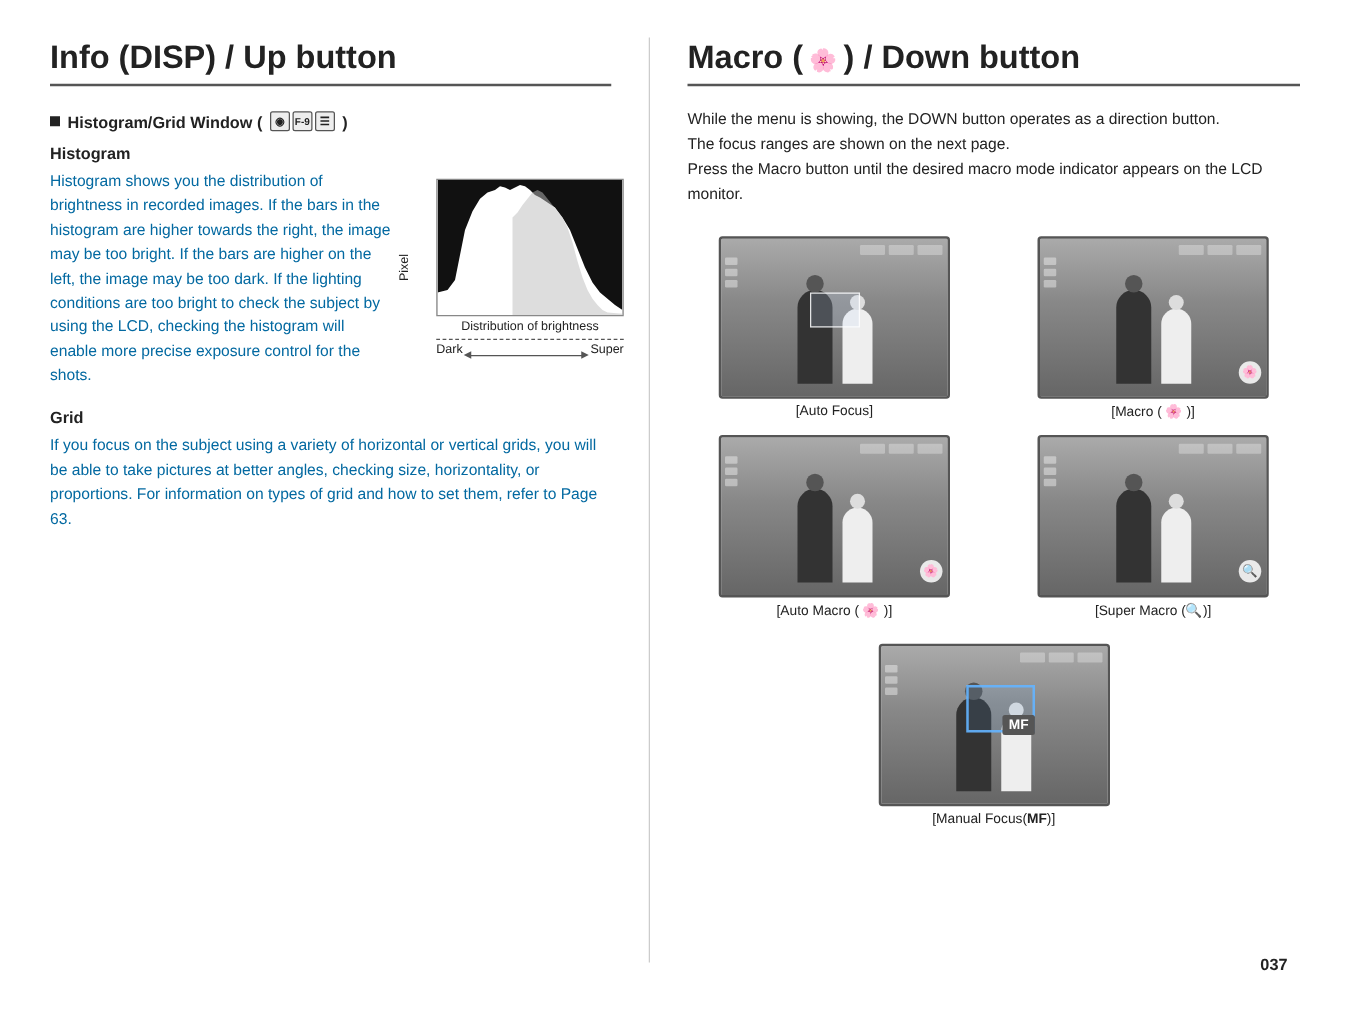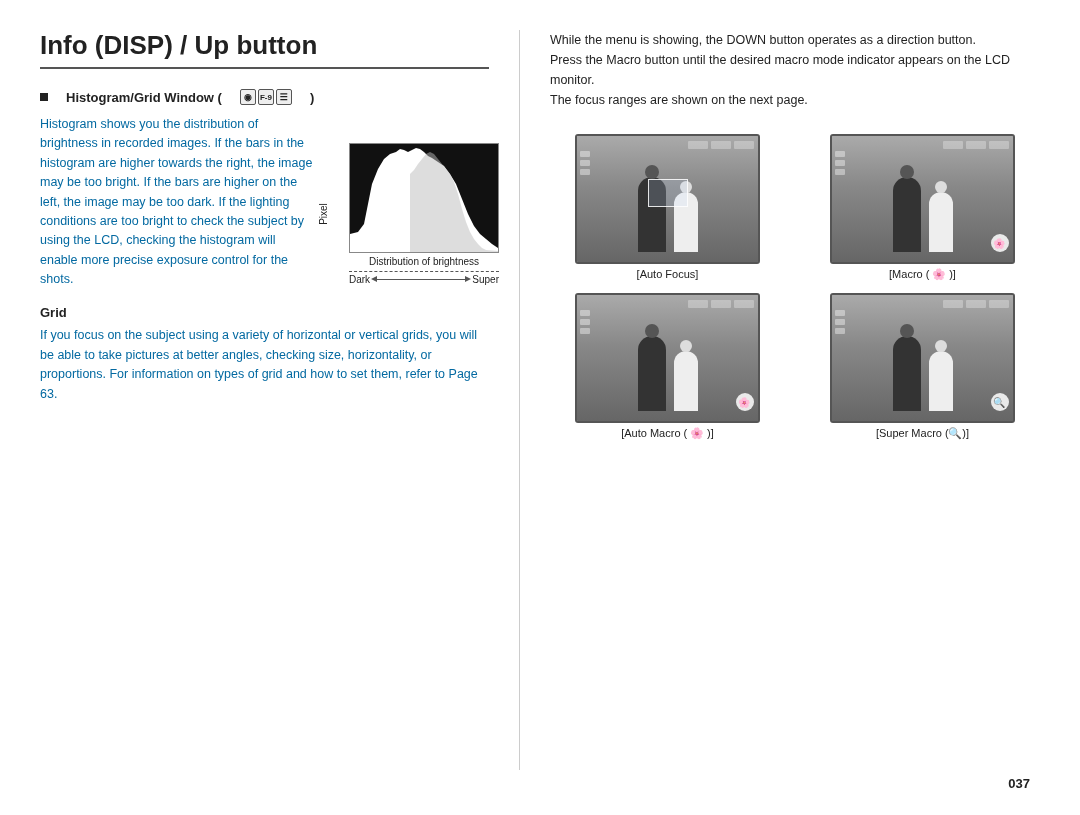--- a/index.html
+++ b/index.html
@@ -443,6 +443,9 @@
   </div>
 
   <div class="right-col">
+    <div class="section-title">
+      Macro (<span style="font-size:18px;"> 🌸 </span>) / Down button
+    </div>
 
     <div class="right-body-text">
       <p>While the menu is showing, the DOWN button operates as a direction button.</p>

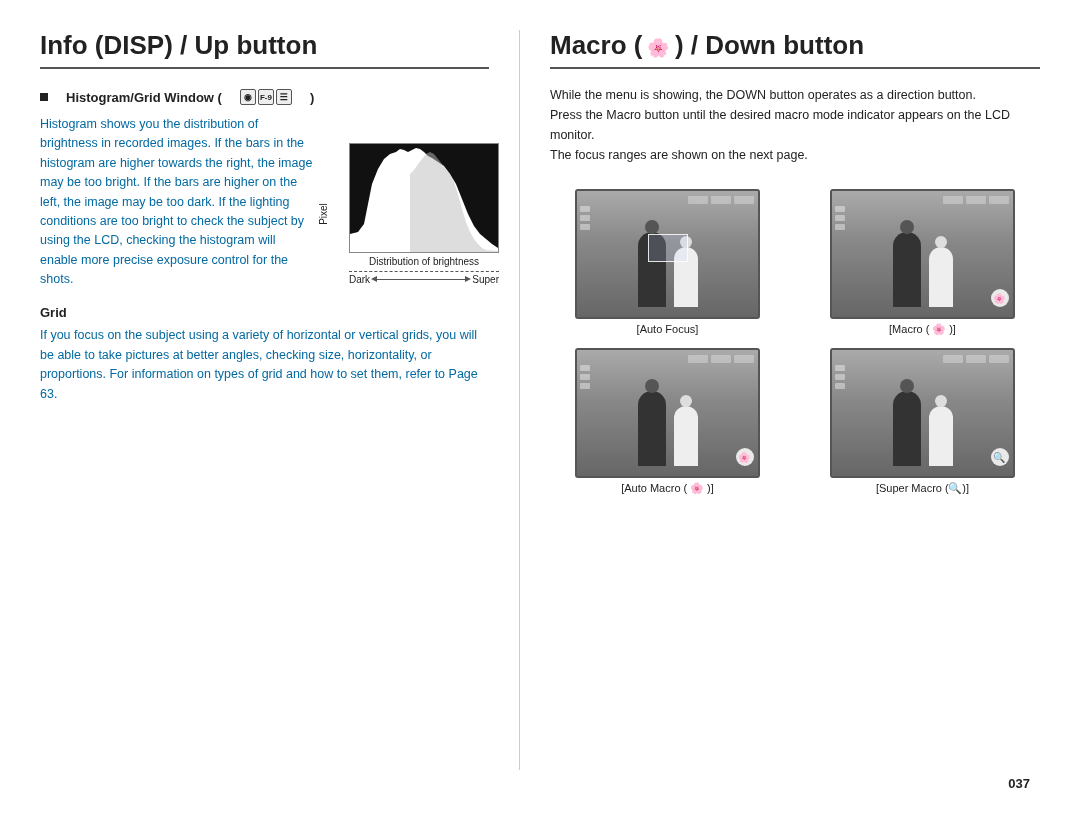--- a/index.html
+++ b/index.html
@@ -49,7 +49,7 @@
     .subsection-header {
       display: flex;
       align-items: center;
-      gap: 18px;
+      gap: 6px;
       font-size: 13px;
       font-weight: bold;
       margin-bottom: 10px;

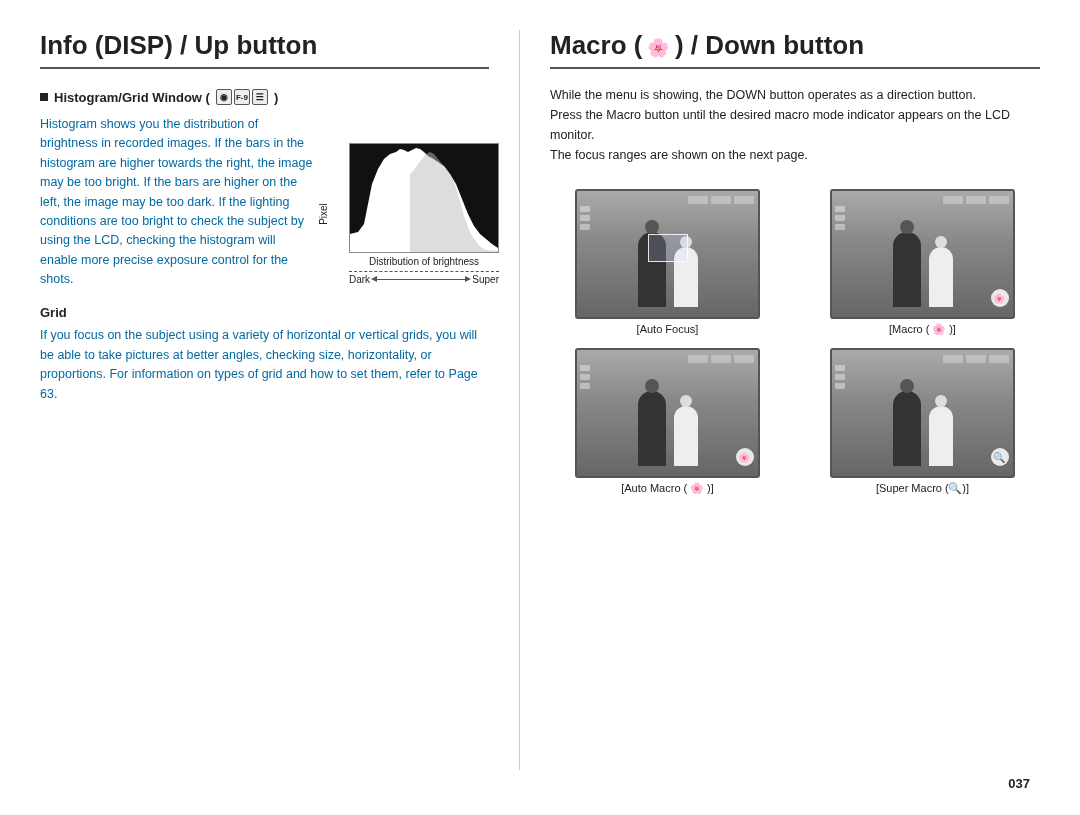--- a/index.html
+++ b/index.html
@@ -408,6 +408,7 @@
 
     <div class="histogram-section">
       <div class="histogram-text">
+        <div class="sub-heading">Histogram</div>
         <div class="body-text">Histogram shows you the distribution of brightness in recorded images. If the bars in the histogram are higher towards the right, the image may be too bright. If the bars are higher on the left, the image may be too dark. If the lighting conditions are too bright to check the subject by using the LCD, checking the histogram will enable more precise exposure control for the shots.</div>
       </div>
       <div class="histogram-diagram">

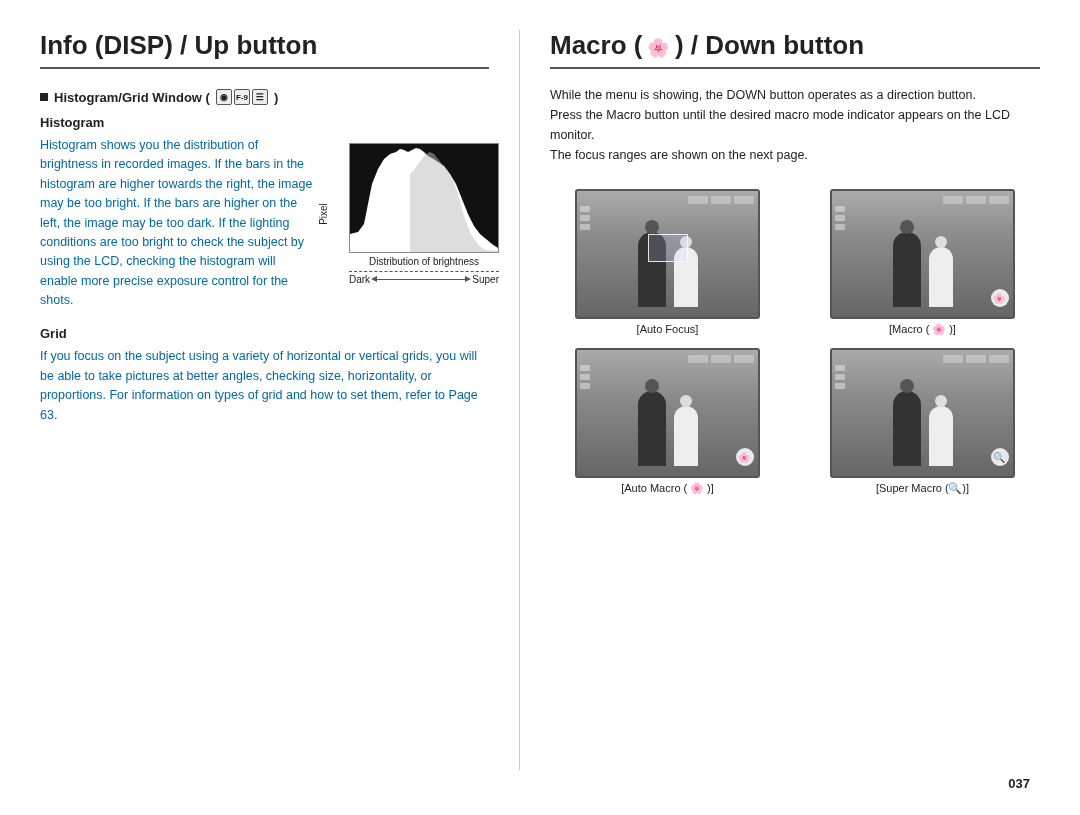--- a/index.html
+++ b/index.html
@@ -450,8 +450,8 @@
 
     <div class="right-body-text">
       <p>While the menu is showing, the DOWN button operates as a direction button.</p>
+      <p>The focus ranges are shown on the next page.</p>
       <p>Press the Macro button until the desired macro mode indicator appears on the LCD monitor.</p>
-      <p>The focus ranges are shown on the next page.</p>
     </div>
 
     <div class="macro-grid-container">

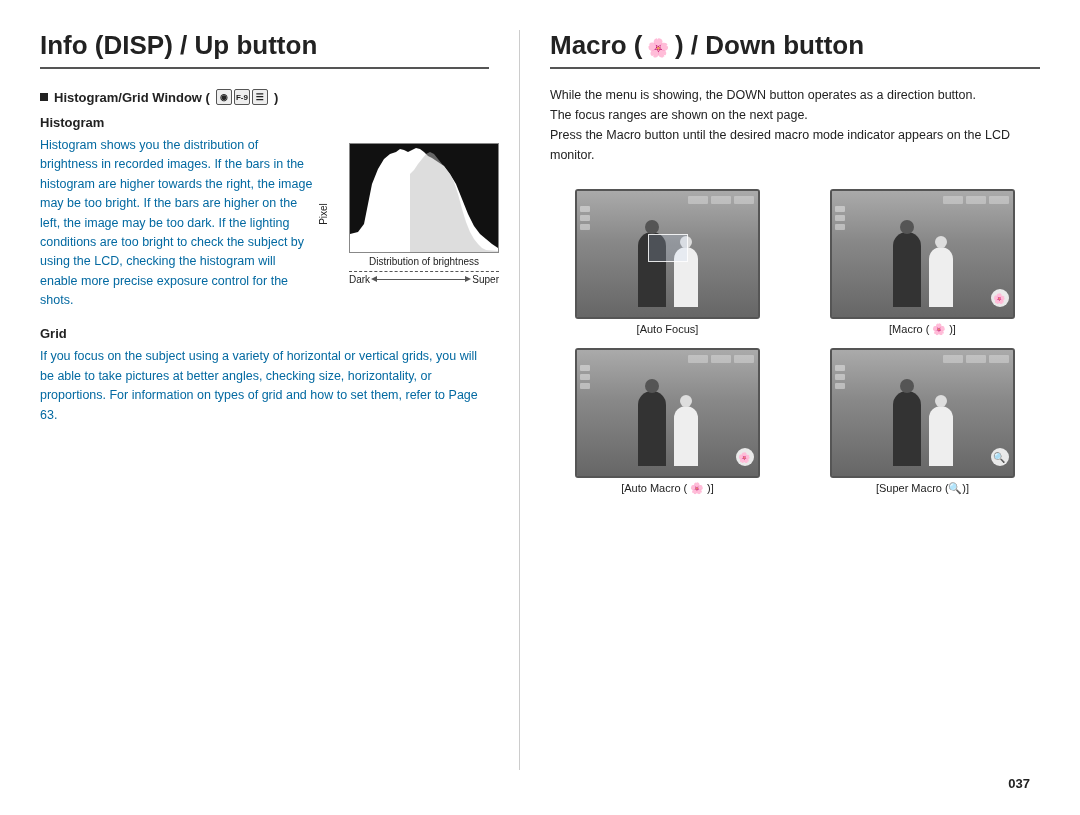--- a/index.html
+++ b/index.html
@@ -132,7 +132,7 @@
 
     .distribution-arrow {
       display: flex;
-      align-items: center;
+      align-items: flex-end;
       justify-content: space-between;
       font-size: 10px;
       margin-top: 2px;

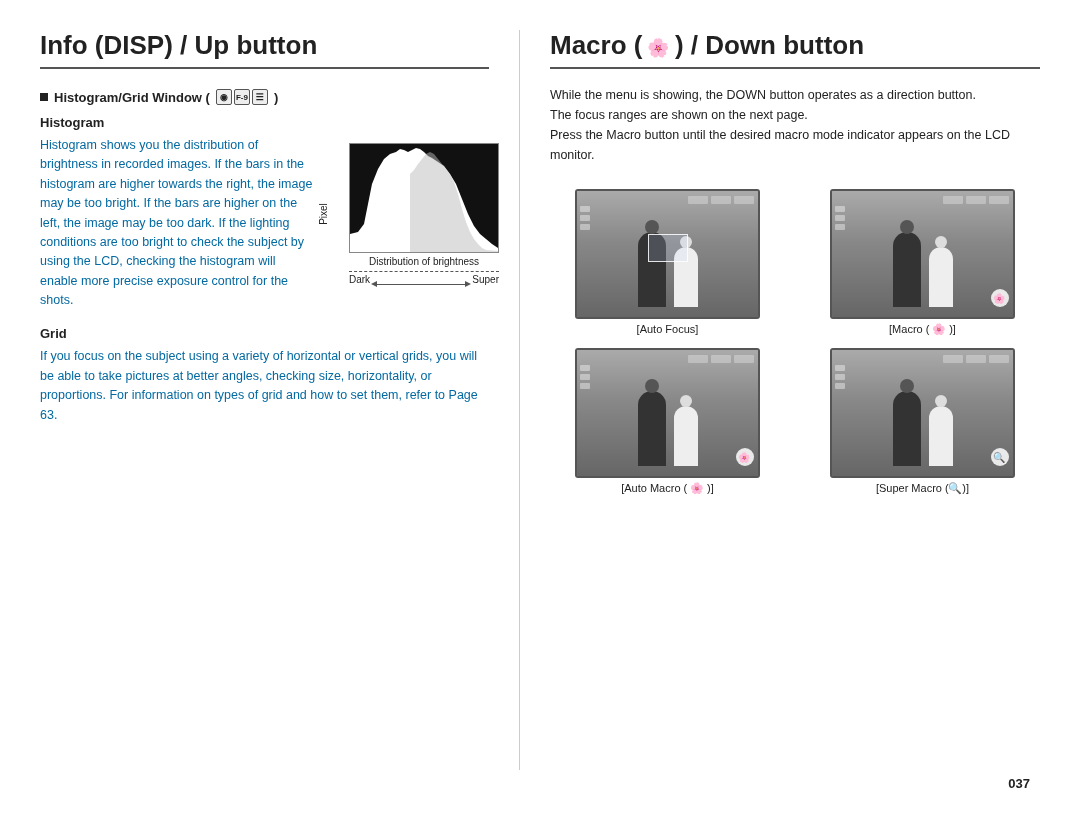--- a/index.html
+++ b/index.html
@@ -551,6 +551,32 @@
 
     </div>
 
+    <div class="macro-bottom-center">
+      <div class="macro-image-item">
+        <div class="camera-screen cs-bg-5" style="margin-top:10px;">
+          <div class="couple-silhouette">
+            <div class="cam-top-bar">
+              <div class="cam-indicator"></div>
+              <div class="cam-indicator"></div>
+              <div class="cam-indicator"></div>
+            </div>
+            <div class="cam-left-icons">
+              <div class="cam-left-icon"></div>
+              <div class="cam-left-icon"></div>
+              <div class="cam-left-icon"></div>
+            </div>
+            <div class="couple-figure">
+              <div class="figure-tall"></div>
+              <div class="figure-short"></div>
+            </div>
+
+            <div style="position:absolute;left:50%;top:40%;transform:translate(-40%,-50%);width:55px;height:38px;border:2px solid rgba(100,180,255,0.9);background:rgba(100,180,255,0.1);"></div>
+            <div class="mf-badge">MF</div>
+          </div>
+        </div>
+        <div class="caption-text">[Manual Focus(<b>MF</b>)]</div>
+      </div>
+    </div>
 
   </div>
 

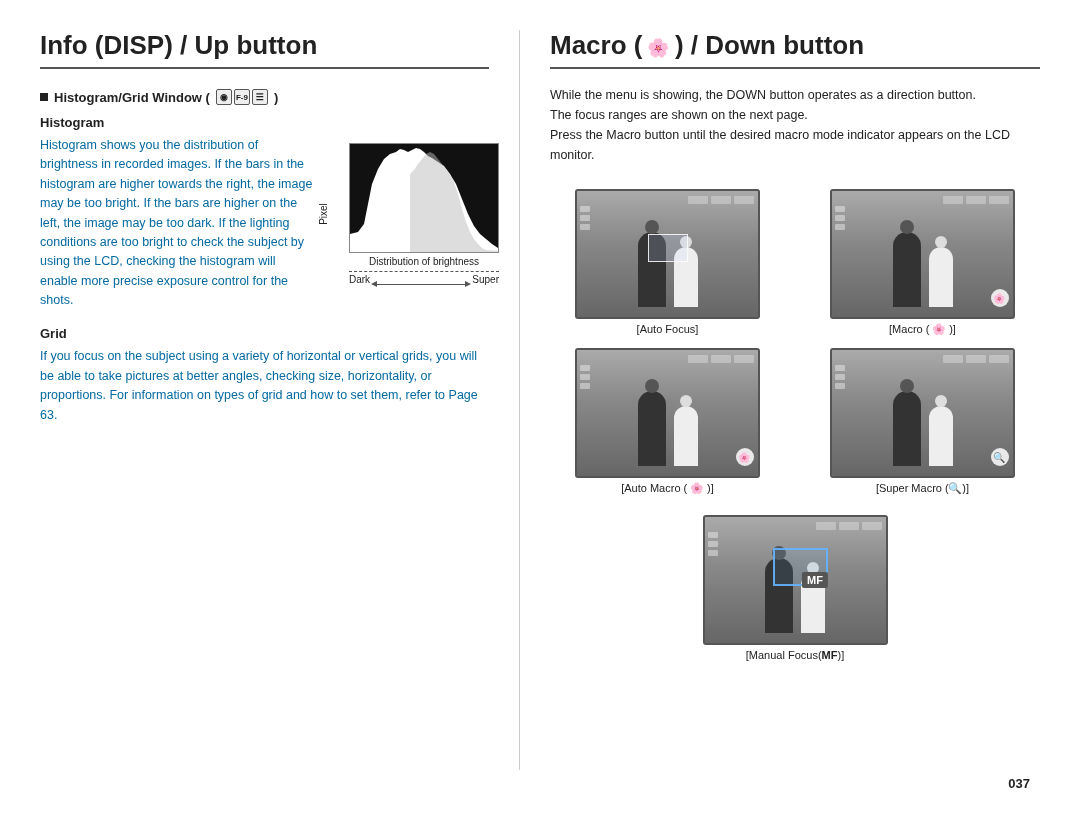--- a/index.html
+++ b/index.html
@@ -317,7 +317,7 @@
 
     .page-number {
       position: absolute;
-      bottom: 24px;
+      bottom: 36px;
       right: 50px;
       font-size: 13px;
       font-weight: bold;

